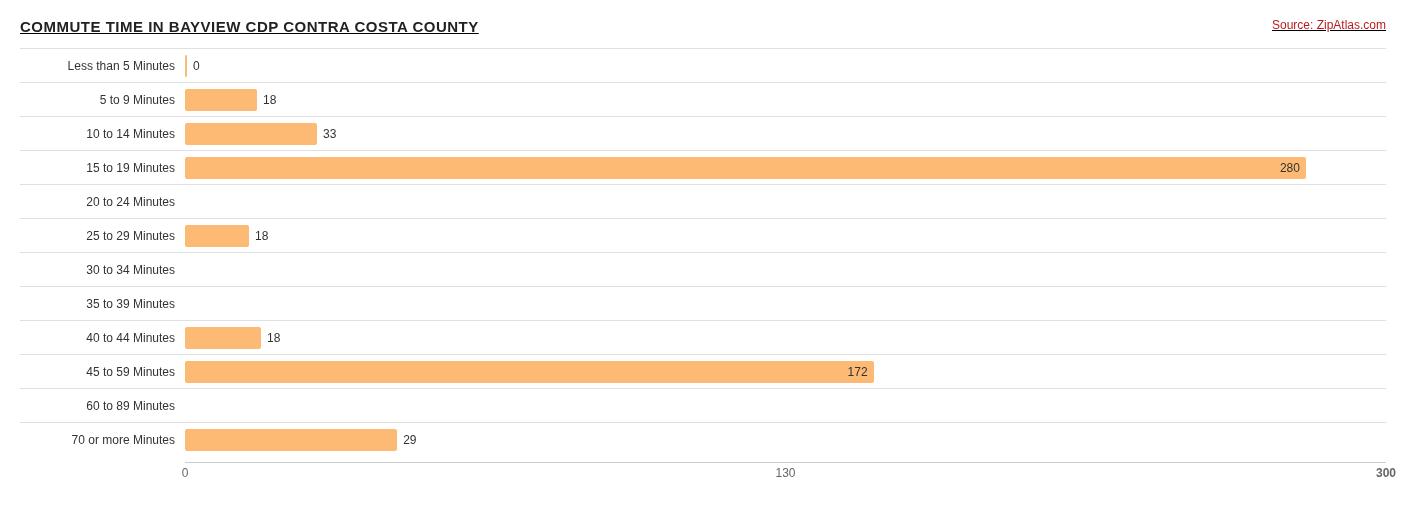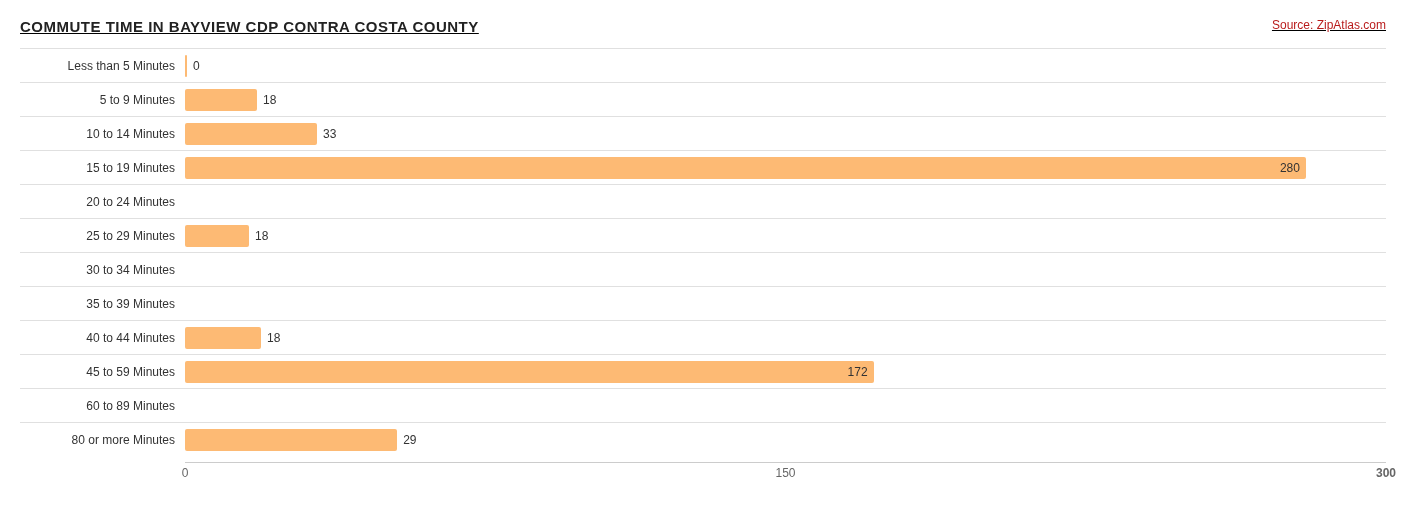--- a/index.html
+++ b/index.html
@@ -177,7 +177,7 @@
         <div class="bar-label">60 to 89 Minutes</div>
       </div>
       <div class="bar-row">
-        <div class="bar-label">80 or more Minutes</div>
+        <div class="bar-label">70 or more Minutes</div>
         <div class="bar-track">
           <div class="bar-fill" style="width: 17.6667%;"></div>
           <span class="bar-value">29</span>

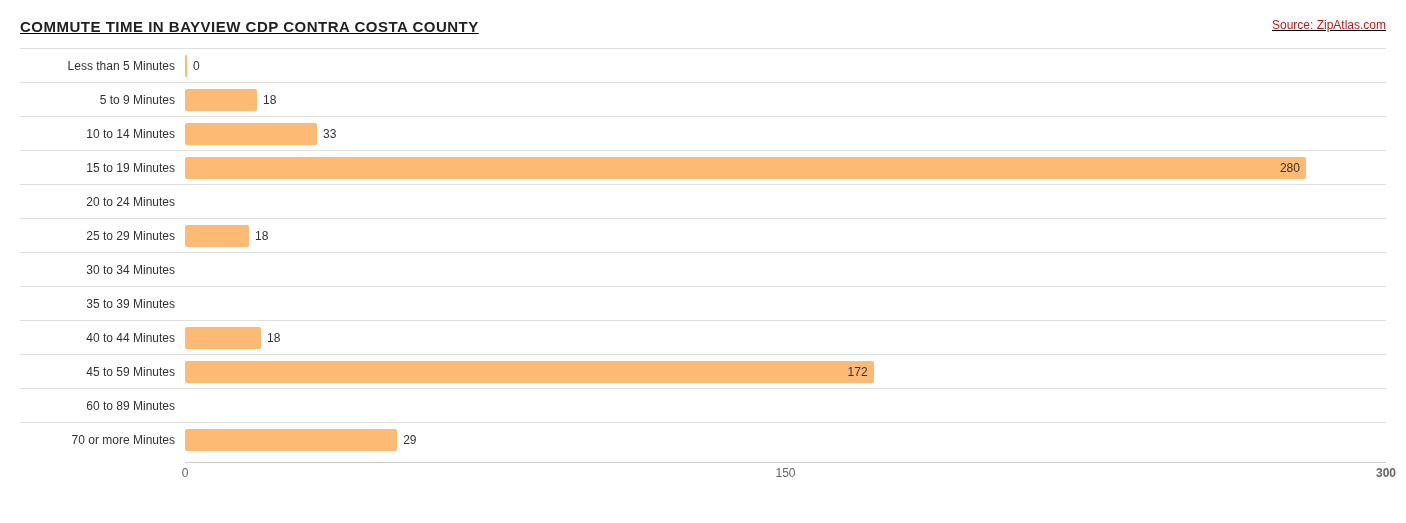--- a/index.html
+++ b/index.html
@@ -187,7 +187,7 @@
   <div class="x-axis" id="x-axis" style="height:20px;">
     <div class="x-axis-line"></div>
   <div class="x-tick" style="left: 0%;">0</div>
-      <div class="x-tick" style="left: 50%;">150</div>
+      <div class="x-tick" style="left: 50%;">130</div>
       <div class="x-tick" style="left: 100%; font-weight: bold;">300</div>
     </div>
 </div>

